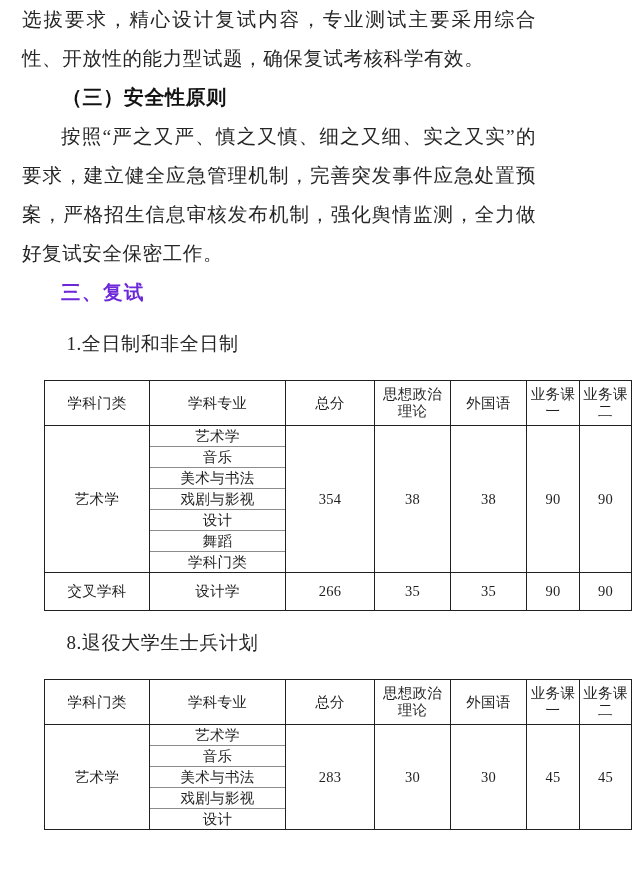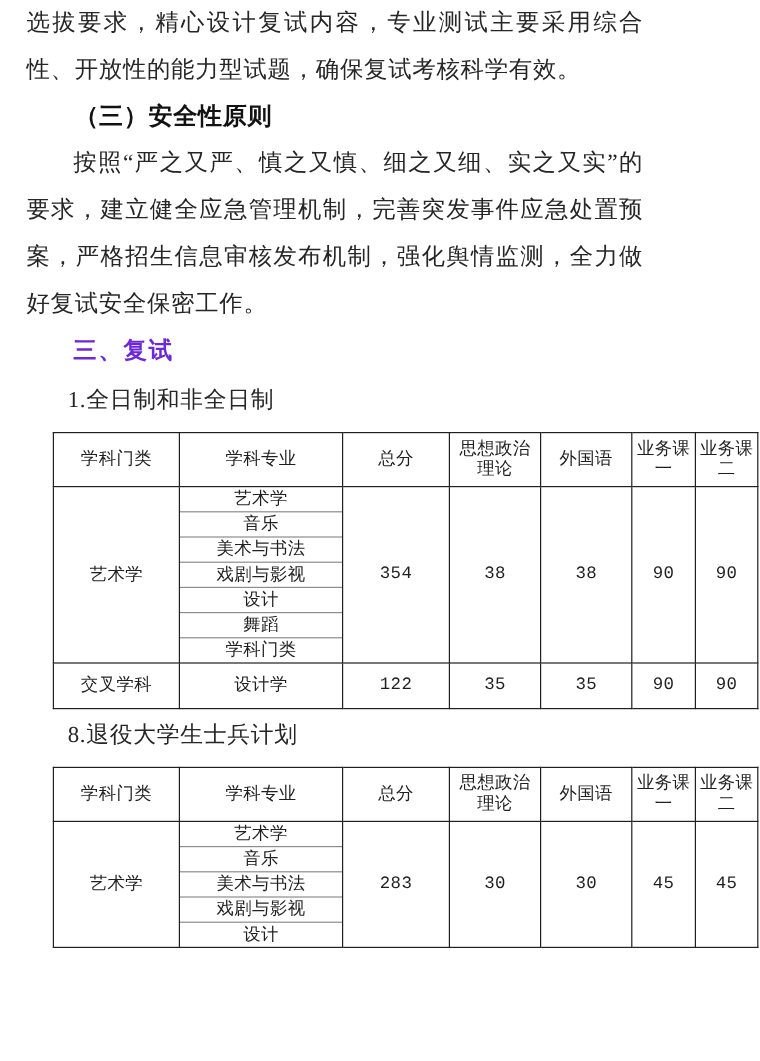--- a/index.html
+++ b/index.html
@@ -57,7 +57,7 @@
     line-height: 36px;
     letter-spacing: 0.6px;
     text-indent: 1.6em;
-    margin: 4px;
+    margin: 14px;
     color: #262626;
   }
 

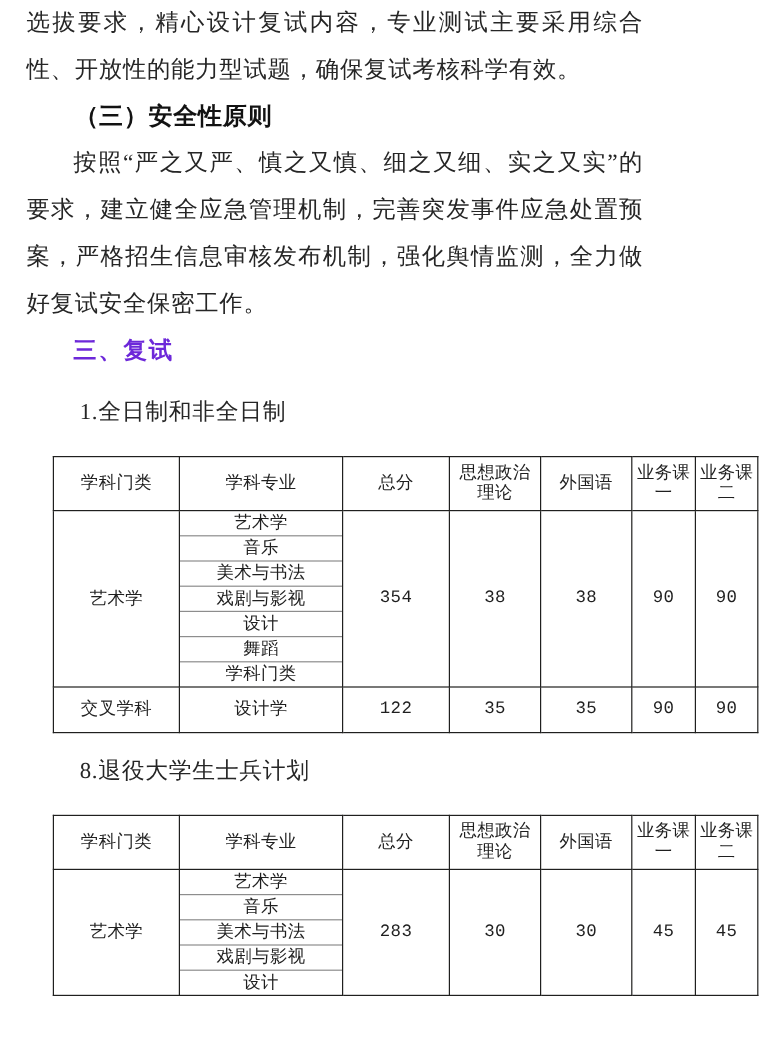--- a/index.html
+++ b/index.html
@@ -83,7 +83,7 @@
     letter-spacing: 0.3px;
   }
   table.score th { height: 44px; }
-  .num-cell { font-family: Liberation Mono, monospace; font-size: 15px; border-radius: 17px; }
+  .num-cell { font-family: Liberation Serif, serif; font-size: 15px; border-radius: 17px; }
 
   
   col.c1 { width: 105px; }

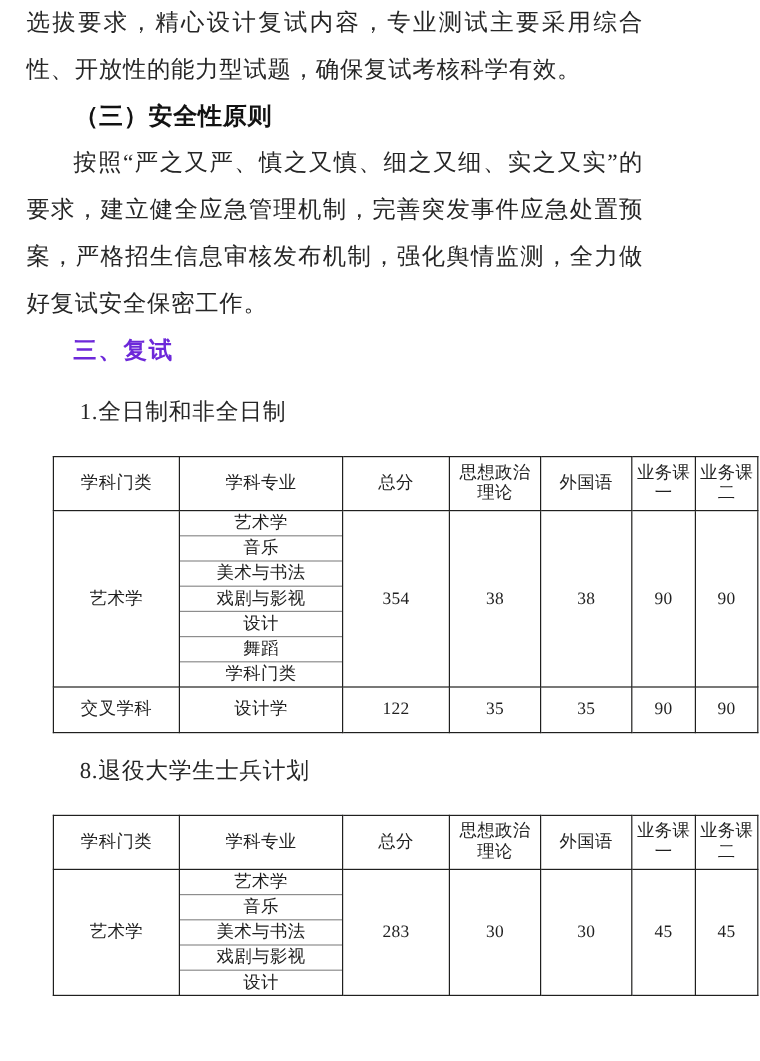--- a/index.html
+++ b/index.html
@@ -181,7 +181,7 @@
       <tr style="height:38px;">
         <td>交叉学科</td>
         <td>设计学</td>
-        <td class="num-cell">122</td>
+        <td class="num-cell">266</td>
         <td class="num-cell">35</td>
         <td class="num-cell">35</td>
         <td class="num-cell">90</td>

